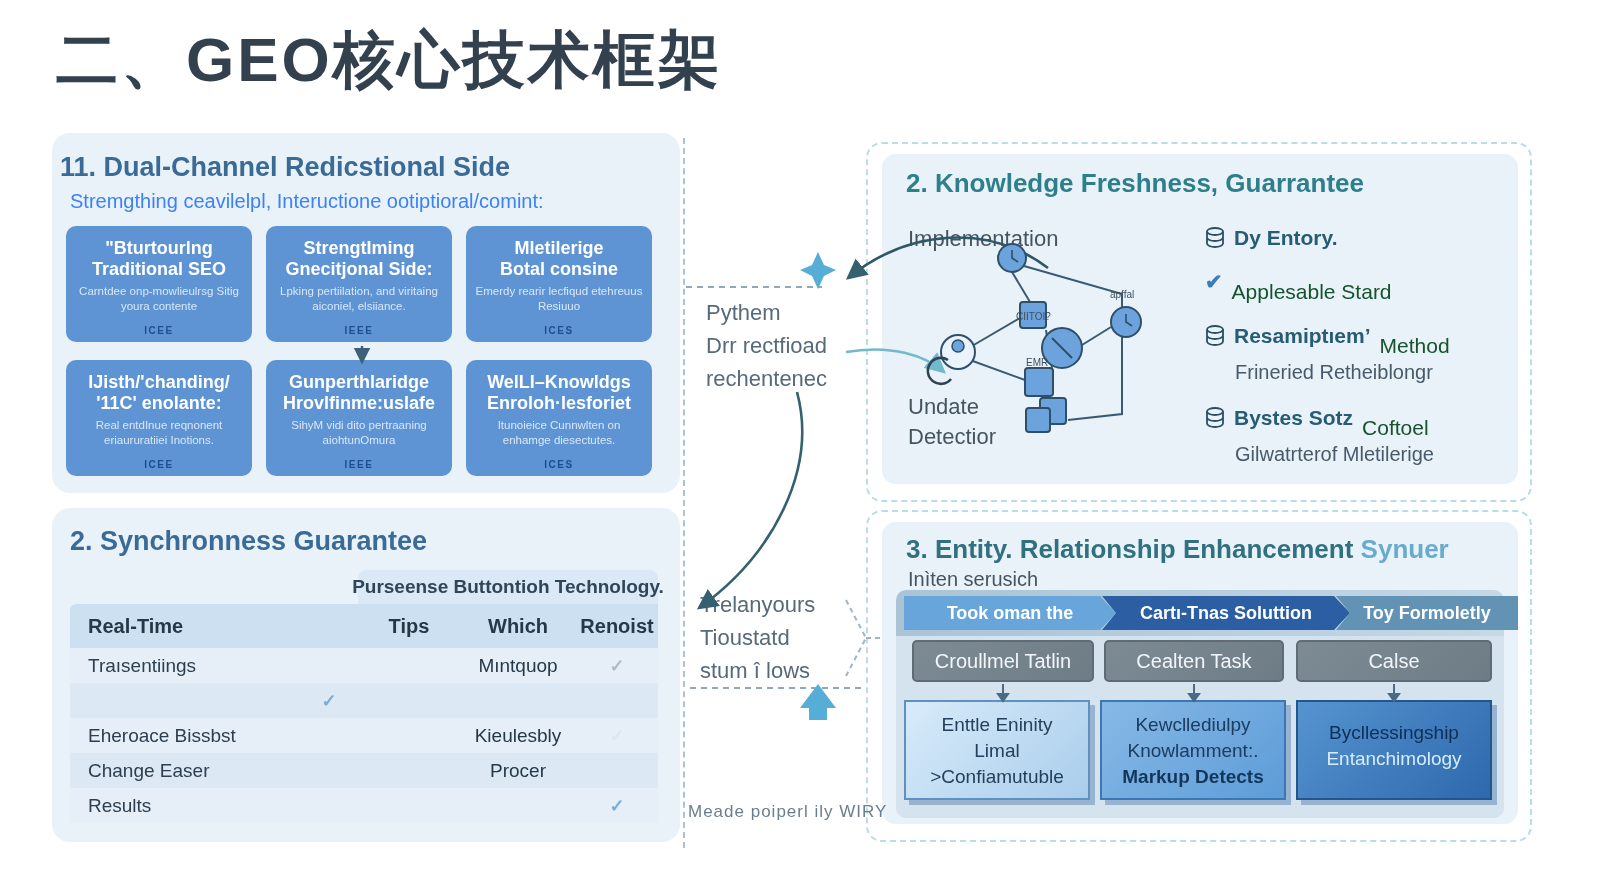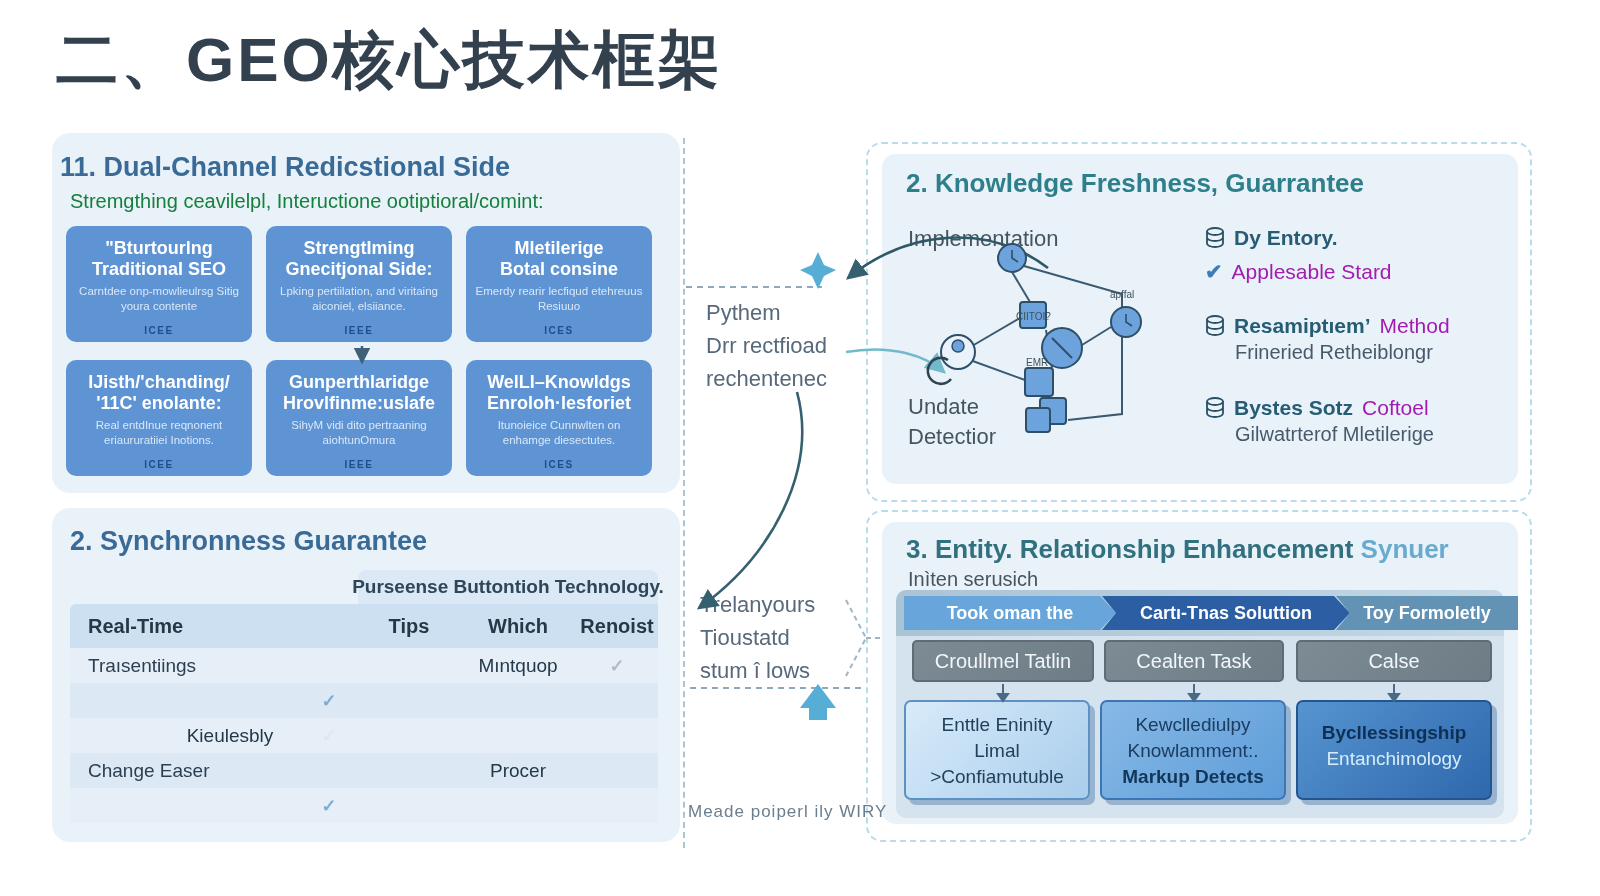--- a/index.html
+++ b/index.html
@@ -13,7 +13,7 @@
   #p2{left:52px;top:508px;width:628px;height:334px;}
   #p1h,#p2h{font-size:27px;font-weight:700;color:#3a6b97;white-space:nowrap;}
   #p1h{left:60px;top:152px;}
-  #p1sub{left:70px;top:190px;font-size:20px;color:#15803d;white-space:nowrap;}
+  #p1sub{left:70px;top:190px;font-size:20px;color:#3b82f6;white-space:nowrap;}
   #p2h{left:70px;top:526px;}
   
   #boxes{left:66px;top:226px;width:586px;display:grid;grid-template-columns:repeat(3,1fr);gap:18px 14px;}

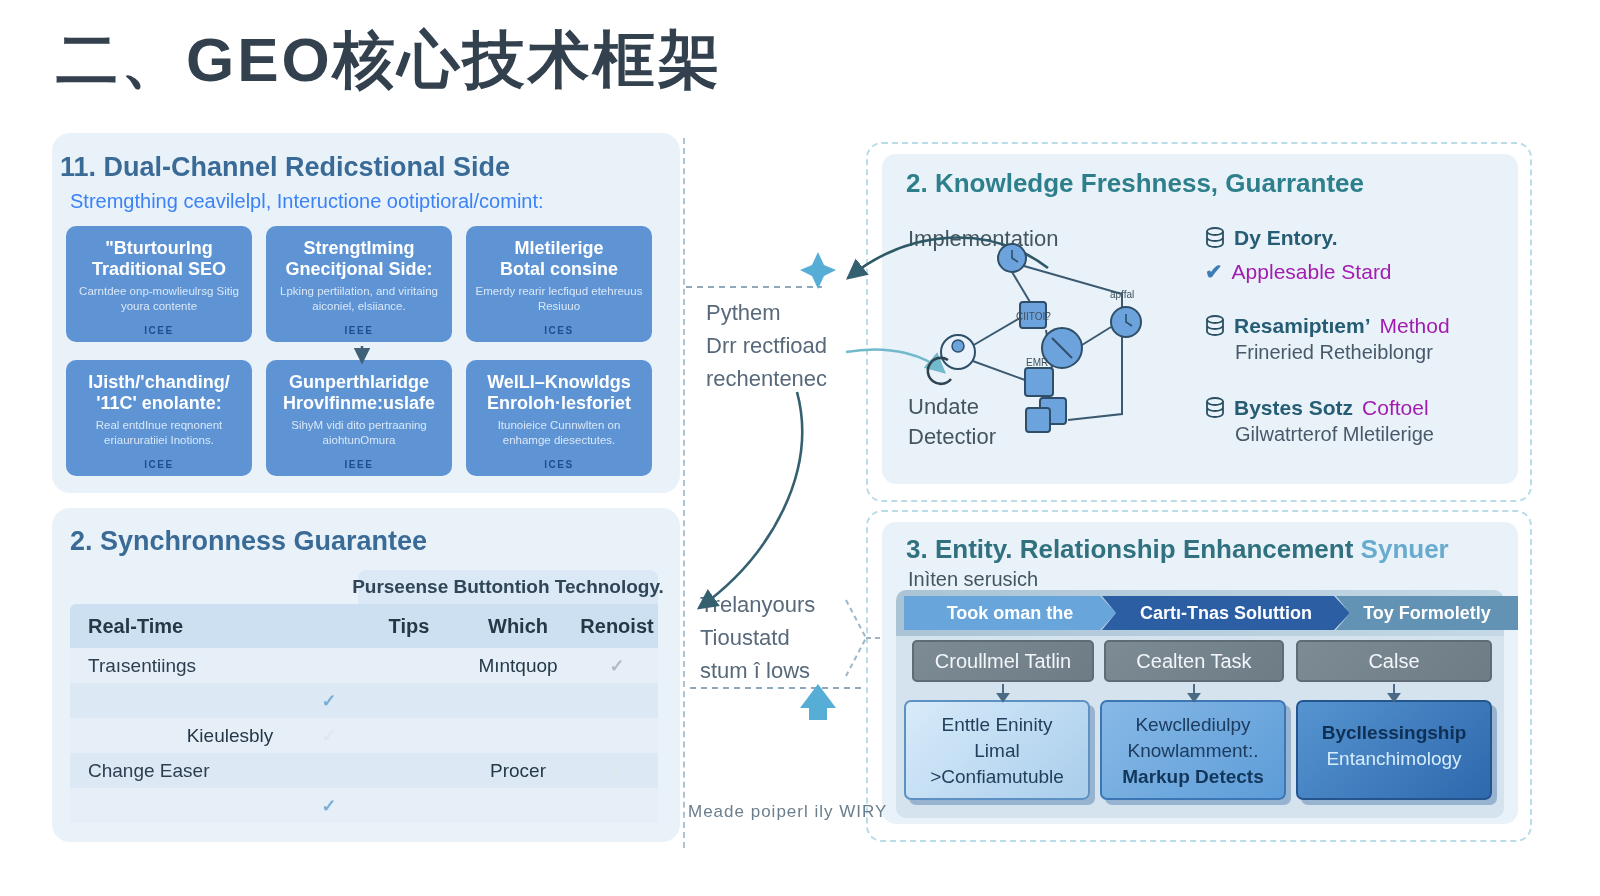--- a/index.html
+++ b/index.html
@@ -55,7 +55,7 @@
   .kitem{position:absolute;left:1205px;white-space:nowrap;}
   .kline1{display:flex;align-items:center;gap:9px;}
   .kbold{font-weight:700;color:#265c74;font-size:21px;}
-  .krest{color:#a21caf;font-size:21px;}
+  .krest{color:#14532d;font-size:21px;margin-top:20px;}
   .kline2{margin-left:30px;color:#47596a;font-size:20px;margin-top:3px;}
   .kcheck{font-size:21px;color:#3e7cb8;font-weight:700;}
   

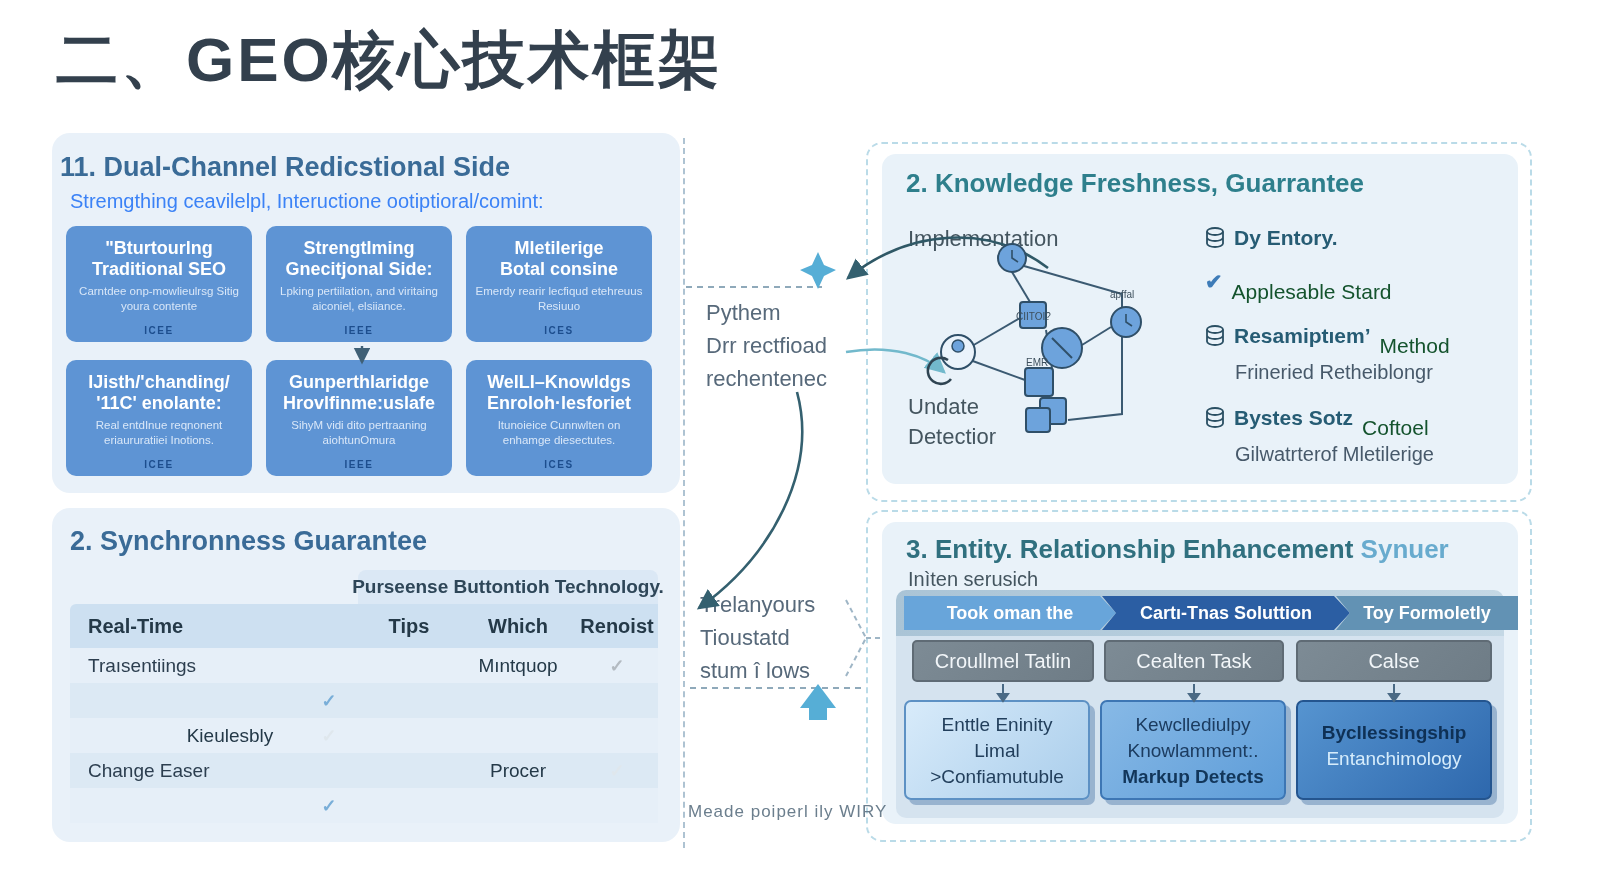--- a/index.html
+++ b/index.html
@@ -170,6 +170,7 @@
     <span class="c4"><span class="check blue">✓</span></span>
   </div>
   <div class="row">
+    <span class="c1 rlabel">Eheroace Bissbst</span>
     <span class="c2"><span class="dot dark"></span></span>
     <span class="c3 which">Kieulesbly</span>
     <span class="c4"><span class="check faint">✓</span></span>

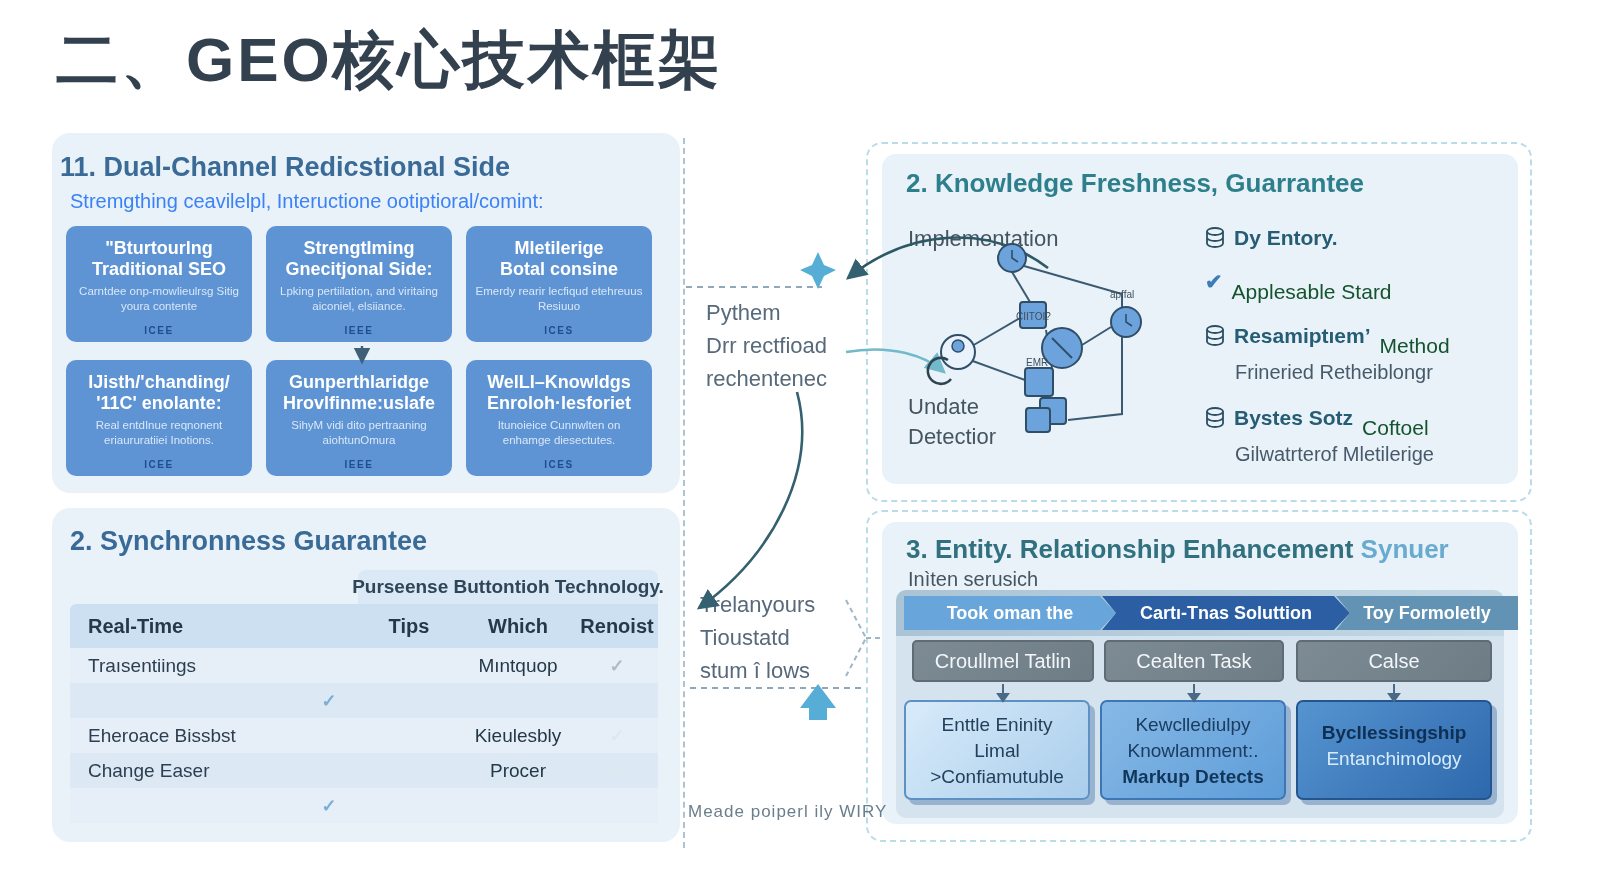--- a/index.html
+++ b/index.html
@@ -73,7 +73,7 @@
   #g1{left:912px;width:182px;}
   #g2{left:1104px;width:180px;}
   #g3{left:1296px;width:196px;}
-  .entbox{position:absolute;top:700px;height:100px;border-radius:7px;box-sizing:border-box;text-align:center;padding-top:10px;font-size:19px;line-height:26px;box-shadow:5px 5px 0 rgba(40,90,150,.35);}
+  .entbox{position:absolute;top:700px;height:100px;border-radius:0;box-sizing:border-box;text-align:center;padding-top:10px;font-size:19px;line-height:26px;box-shadow:5px 5px 0 rgba(40,90,150,.35);}
   #e1{left:904px;width:186px;background:linear-gradient(135deg,#d8ebfa,#a9cdeb);border:2px solid #5d91c4;color:#223f5c;}
   #e2{left:1100px;width:186px;background:linear-gradient(135deg,#87b9e6,#5d9cd8);border:2px solid #3d76b4;color:#1c3c60;}
   #e2 .bold3{font-weight:700;color:#12365a;}

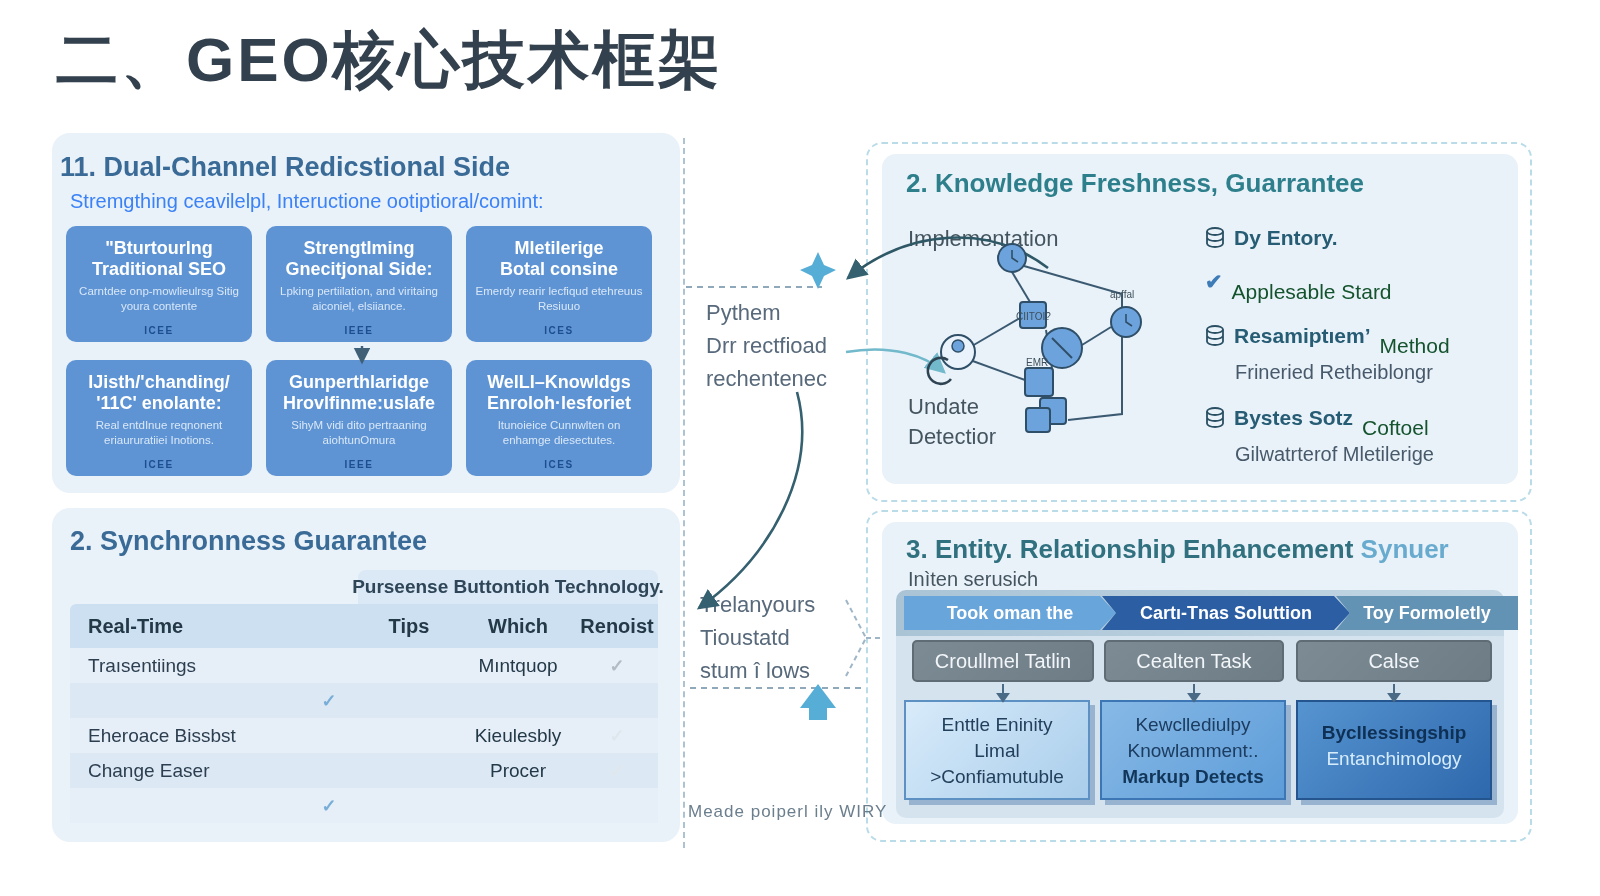--- a/index.html
+++ b/index.html
@@ -78,7 +78,7 @@
   #e2{left:1100px;width:186px;background:linear-gradient(135deg,#87b9e6,#5d9cd8);border:2px solid #3d76b4;color:#1c3c60;}
   #e2 .bold3{font-weight:700;color:#12365a;}
   #e3{left:1296px;width:196px;background:linear-gradient(135deg,#5694d0,#2e68ad);border:2px solid #24558f;padding-top:18px;}
-  #e3 .l1{font-weight:700;color:#0e3055;}
+  #e3 .l1{font-weight:400;color:#0e3055;}
   #e3 .l2{color:#d6ecfb;}
   
   #vline{left:683px;top:138px;height:710px;width:0;border-left:2px dashed #aec3d2;}

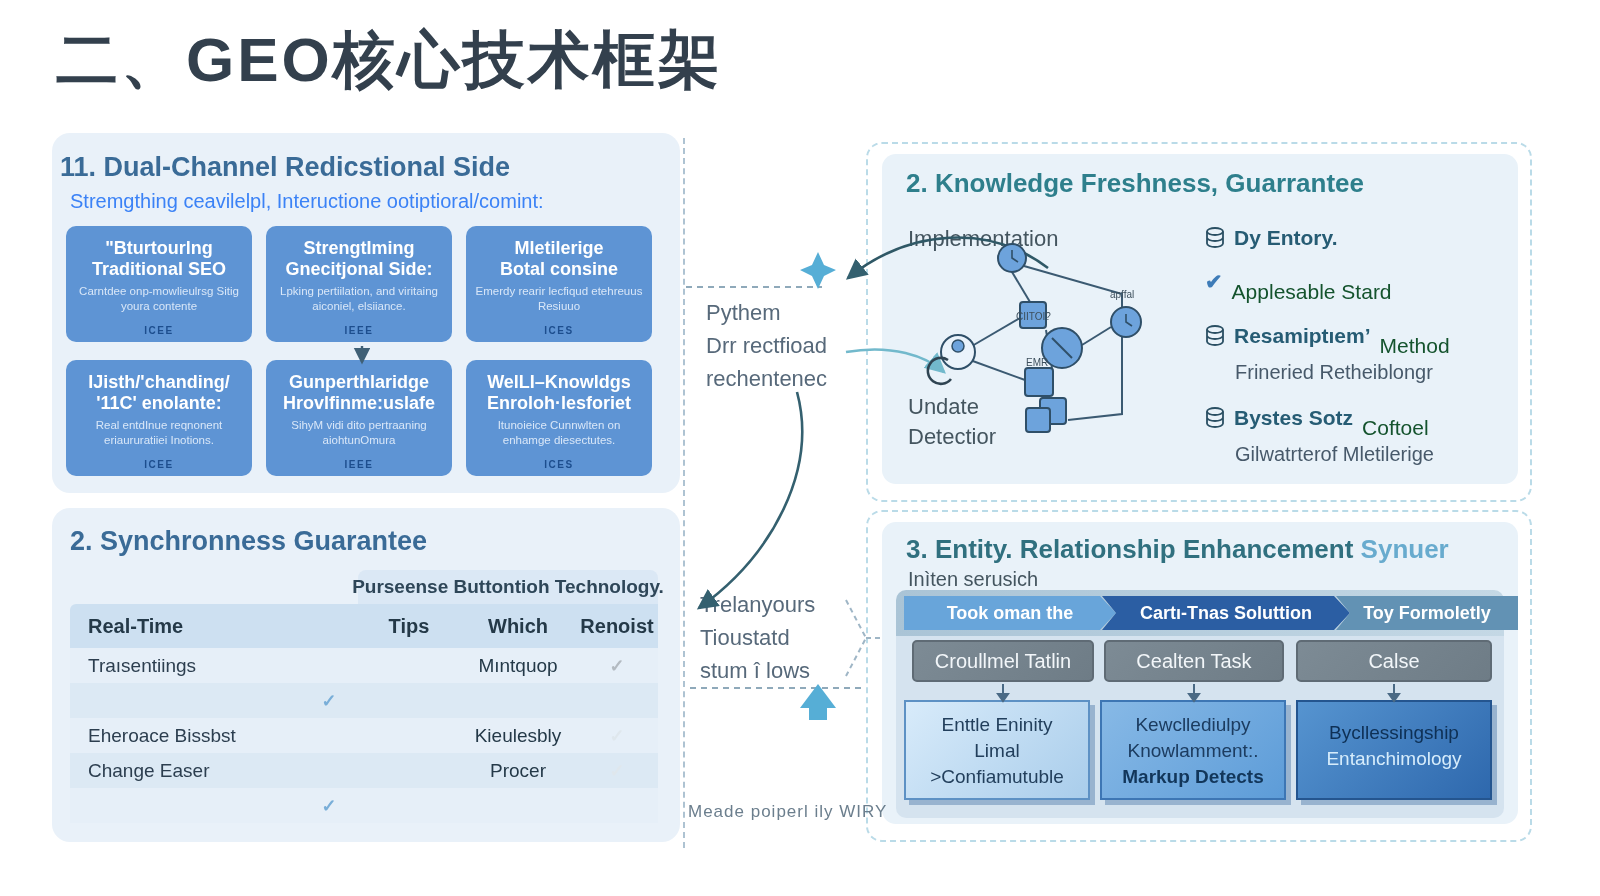--- a/index.html
+++ b/index.html
@@ -182,6 +182,7 @@
     <span class="c4"><span class="check faint">✓</span></span>
   </div>
   <div class="row">
+    <span class="c1 rlabel">Results</span>
     <span class="c2"><span class="dot dark"></span></span>
     <span class="c3"><span class="dot pale"></span></span>
     <span class="c4"><span class="check blue">✓</span></span>

